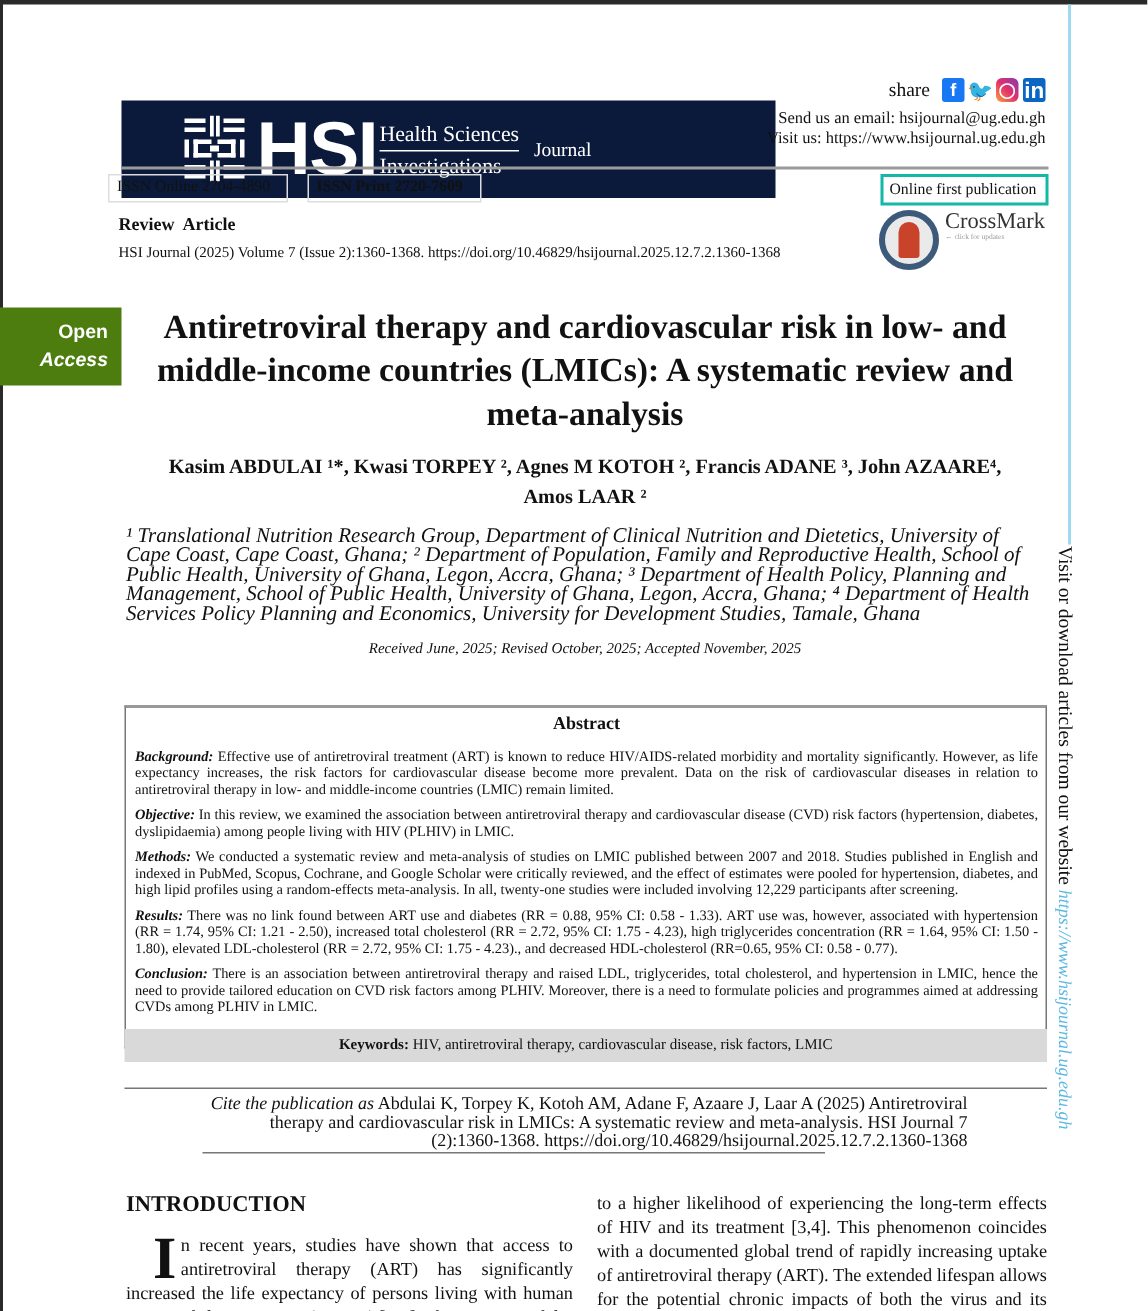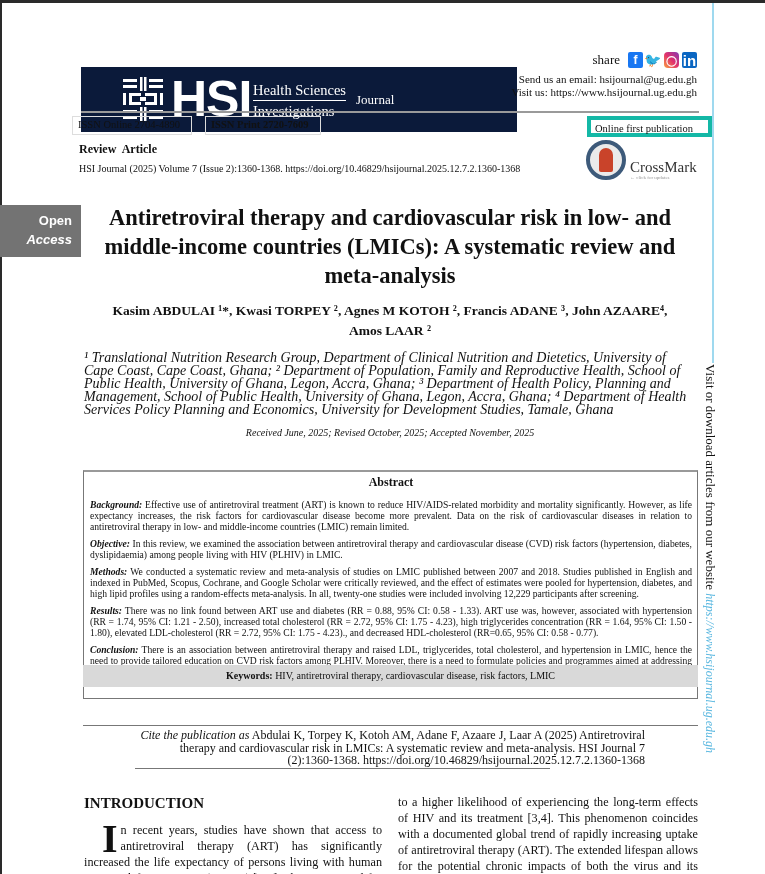--- a/index.html
+++ b/index.html
@@ -32,7 +32,7 @@
   .issn { position: absolute; top: 116px; height: 19px; border: 1px solid #ddd; font-size: 10.5px; padding: 2px 5px; }
   .issn.online { left: 72px; width: 120px; }
   .issn.print { left: 205px; width: 116px; font-weight: bold; }
-  .ofp { position: absolute; left: 587px; top: 116px; width: 125px; height: 21px; border: 4px solid #14b8a6; font-size: 10.5px; padding: 3px 4px; }
+  .ofp { position: absolute; left: 587px; top: 116px; width: 112px; height: 21px; border: 2px solid #14b8a6; font-size: 10.5px; padding: 3px 4px; }
 
   .article-type { position: absolute; left: 79px; top: 142px; font-size: 12px; font-weight: bold; word-spacing: 3px; }
   .citation-line { position: absolute; left: 79px; top: 163px; font-size: 10px; }

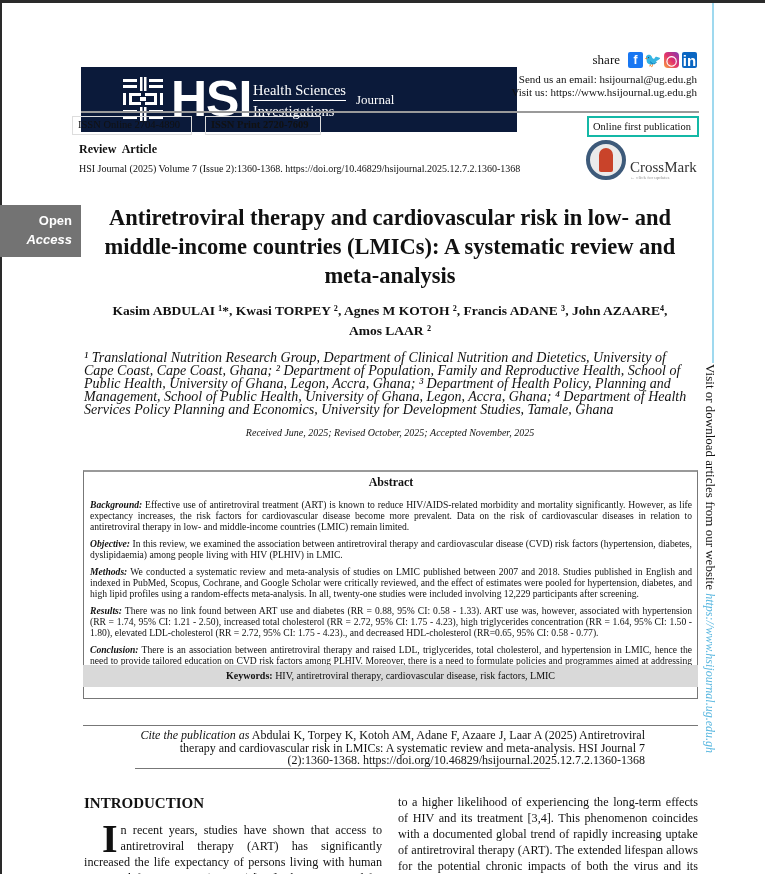--- a/index.html
+++ b/index.html
@@ -36,7 +36,7 @@
 
   .article-type { position: absolute; left: 79px; top: 142px; font-size: 12px; font-weight: bold; word-spacing: 3px; }
   .citation-line { position: absolute; left: 79px; top: 163px; font-size: 10px; }
-  .crossmark { position: absolute; left: 586px; top: 140px; display: flex; align-items: flex-end; }
+  .crossmark { position: absolute; left: 586px; top: 140px; display: flex; align-items: flex-start; }
   .cm-circle { width: 40px; height: 40px; border-radius: 50%; background: #eaeaea; border: 4px solid #3d5a7a; position: relative; }
   .cm-circle::after { content: ""; position: absolute; left: 9px; top: 4px; width: 14px; height: 24px; background: #c9432a; border-radius: 7px 7px 2px 2px; }
   .cm-text { margin-left: 4px; }

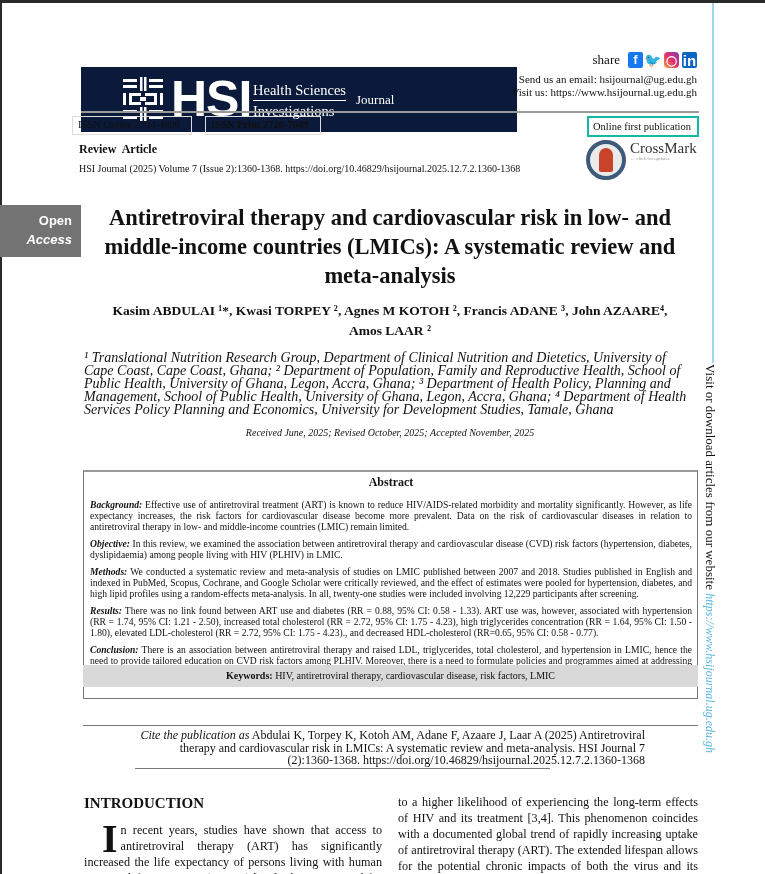--- a/index.html
+++ b/index.html
@@ -43,7 +43,7 @@
   .cm-main { font-size: 15px; color: #333; line-height: 16px; }
   .cm-sub { font-size: 5px; color: #999; }
 
-  .oa { position: absolute; left: 0; top: 205px; width: 81px; height: 52px; background: #737373; color: #fff; font-family: "Liberation Sans", sans-serif; font-weight: bold; text-align: right; padding: 6px 9px 0 0; font-size: 13px; line-height: 19px; }
+  .oa { position: absolute; left: 0; top: 205px; width: 81px; height: 52px; background: #4d7c0f; color: #fff; font-family: "Liberation Sans", sans-serif; font-weight: bold; text-align: right; padding: 6px 9px 0 0; font-size: 13px; line-height: 19px; }
   .oa .acc { font-style: italic; }
 
   .title { position: absolute; left: 100px; top: 203px; width: 580px; text-align: center; font-size: 22.5px; font-weight: bold; line-height: 29px; }

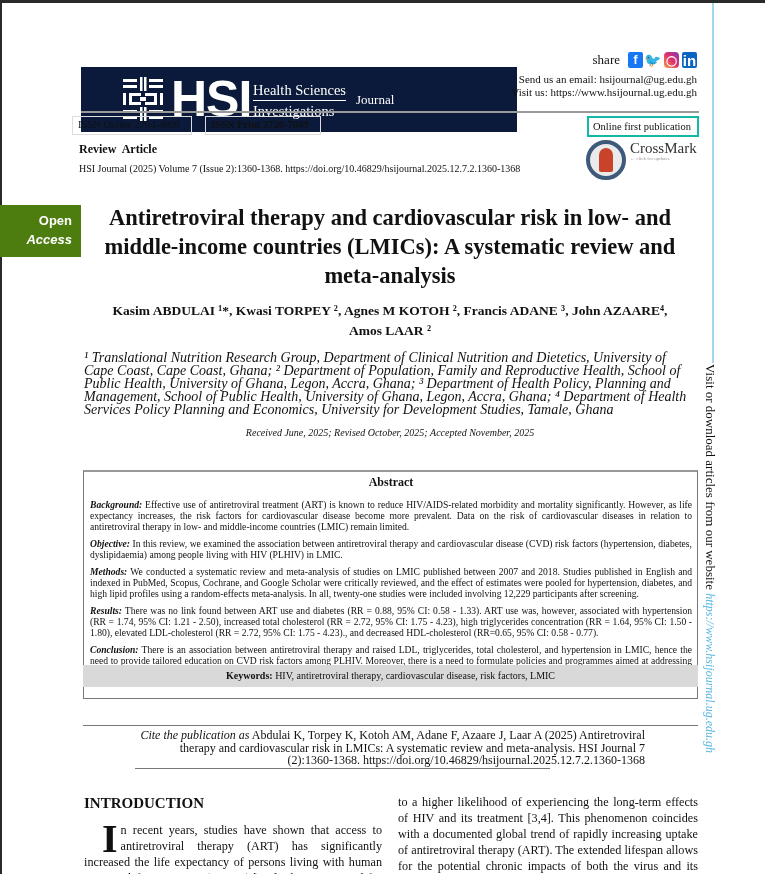--- a/index.html
+++ b/index.html
@@ -56,7 +56,7 @@
   .abstract p { margin-bottom: 6px; }
   .abstract .lbl { font-weight: bold; font-style: italic; margin-top: 23px; }
 
-  .keywords { position: absolute; left: 83px; top: 665px; width: 615px; height: 22px; background: #d9d9d9; text-align: center; font-size: 10px; line-height: 22px; }
+  .keywords { position: absolute; left: 83px; top: 686px; width: 615px; height: 22px; background: #d9d9d9; text-align: center; font-size: 10px; line-height: 22px; }
   .keywords b { font-weight: bold; }
 
   .cite-hr1 { position: absolute; left: 83px; top: 725px; width: 615px; height: 1px; background: #777; }

